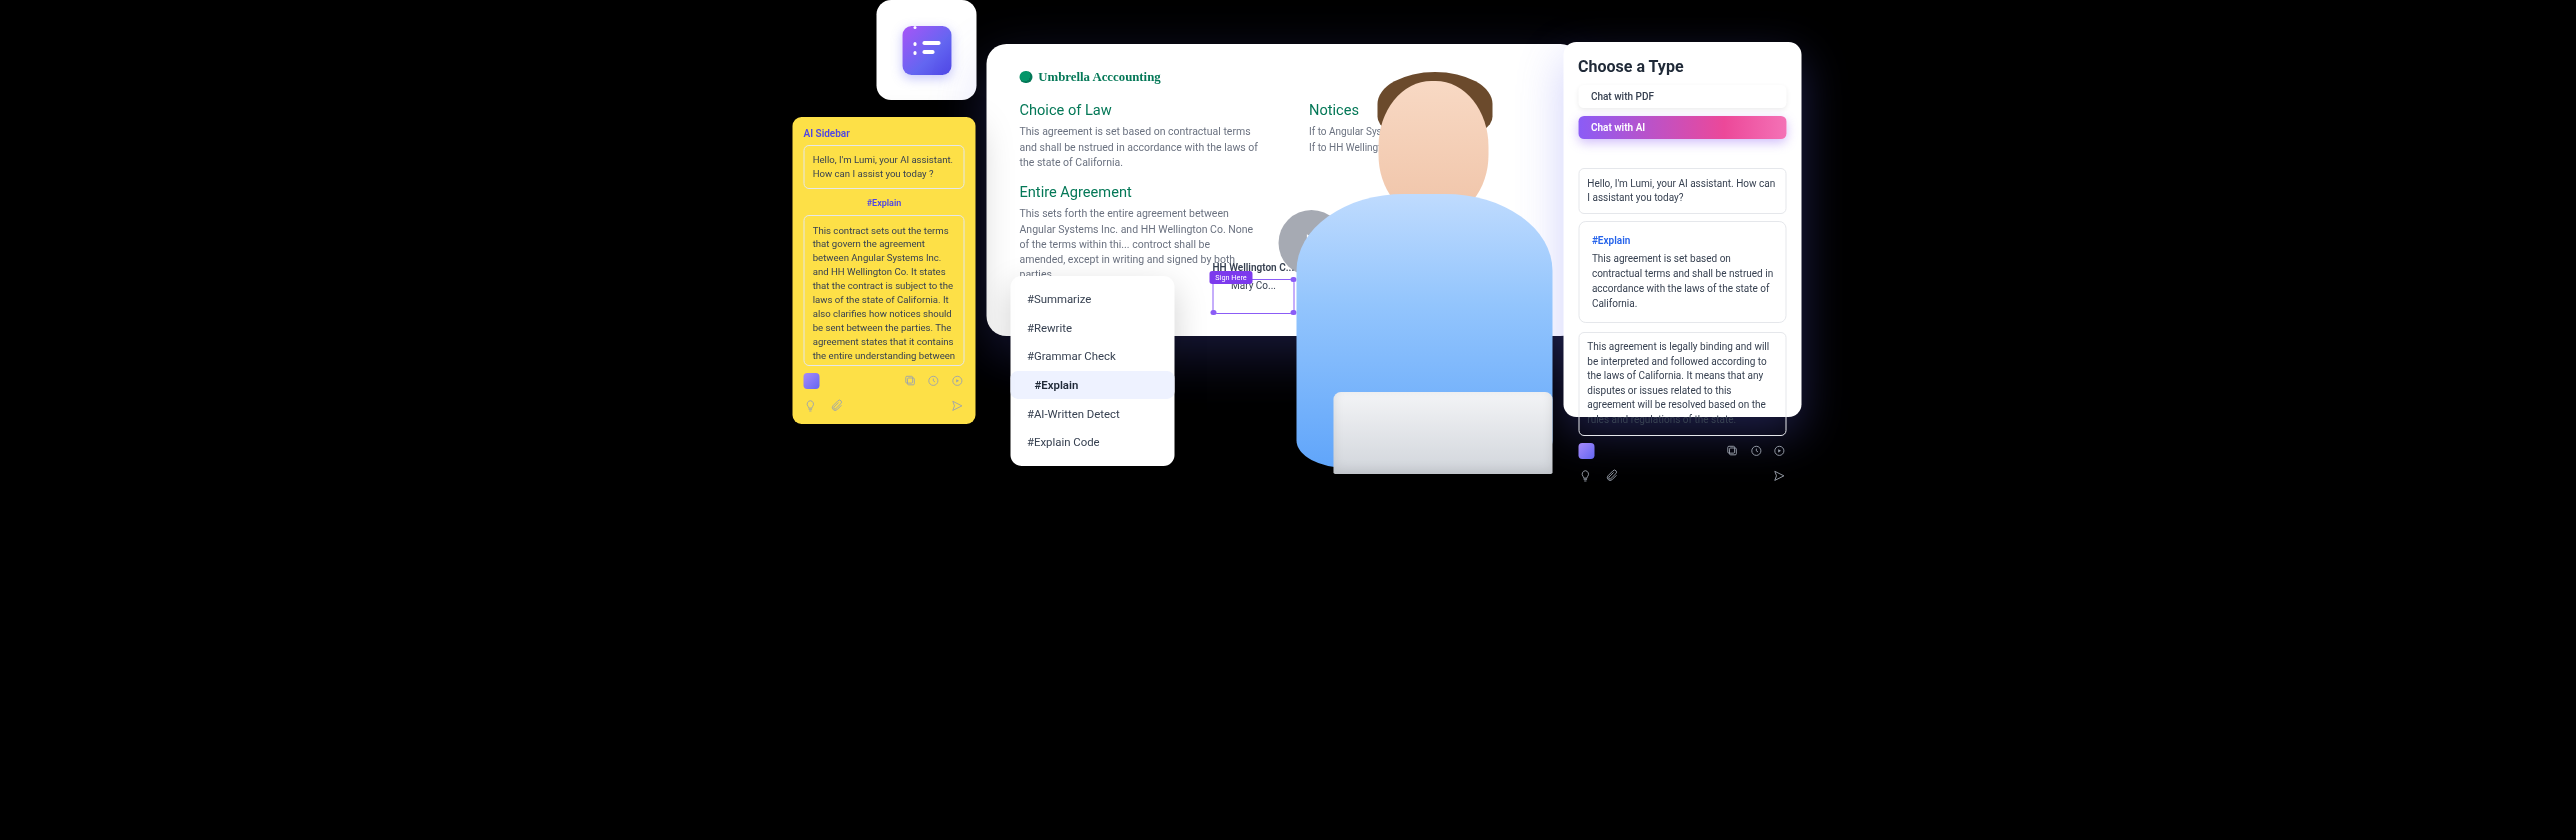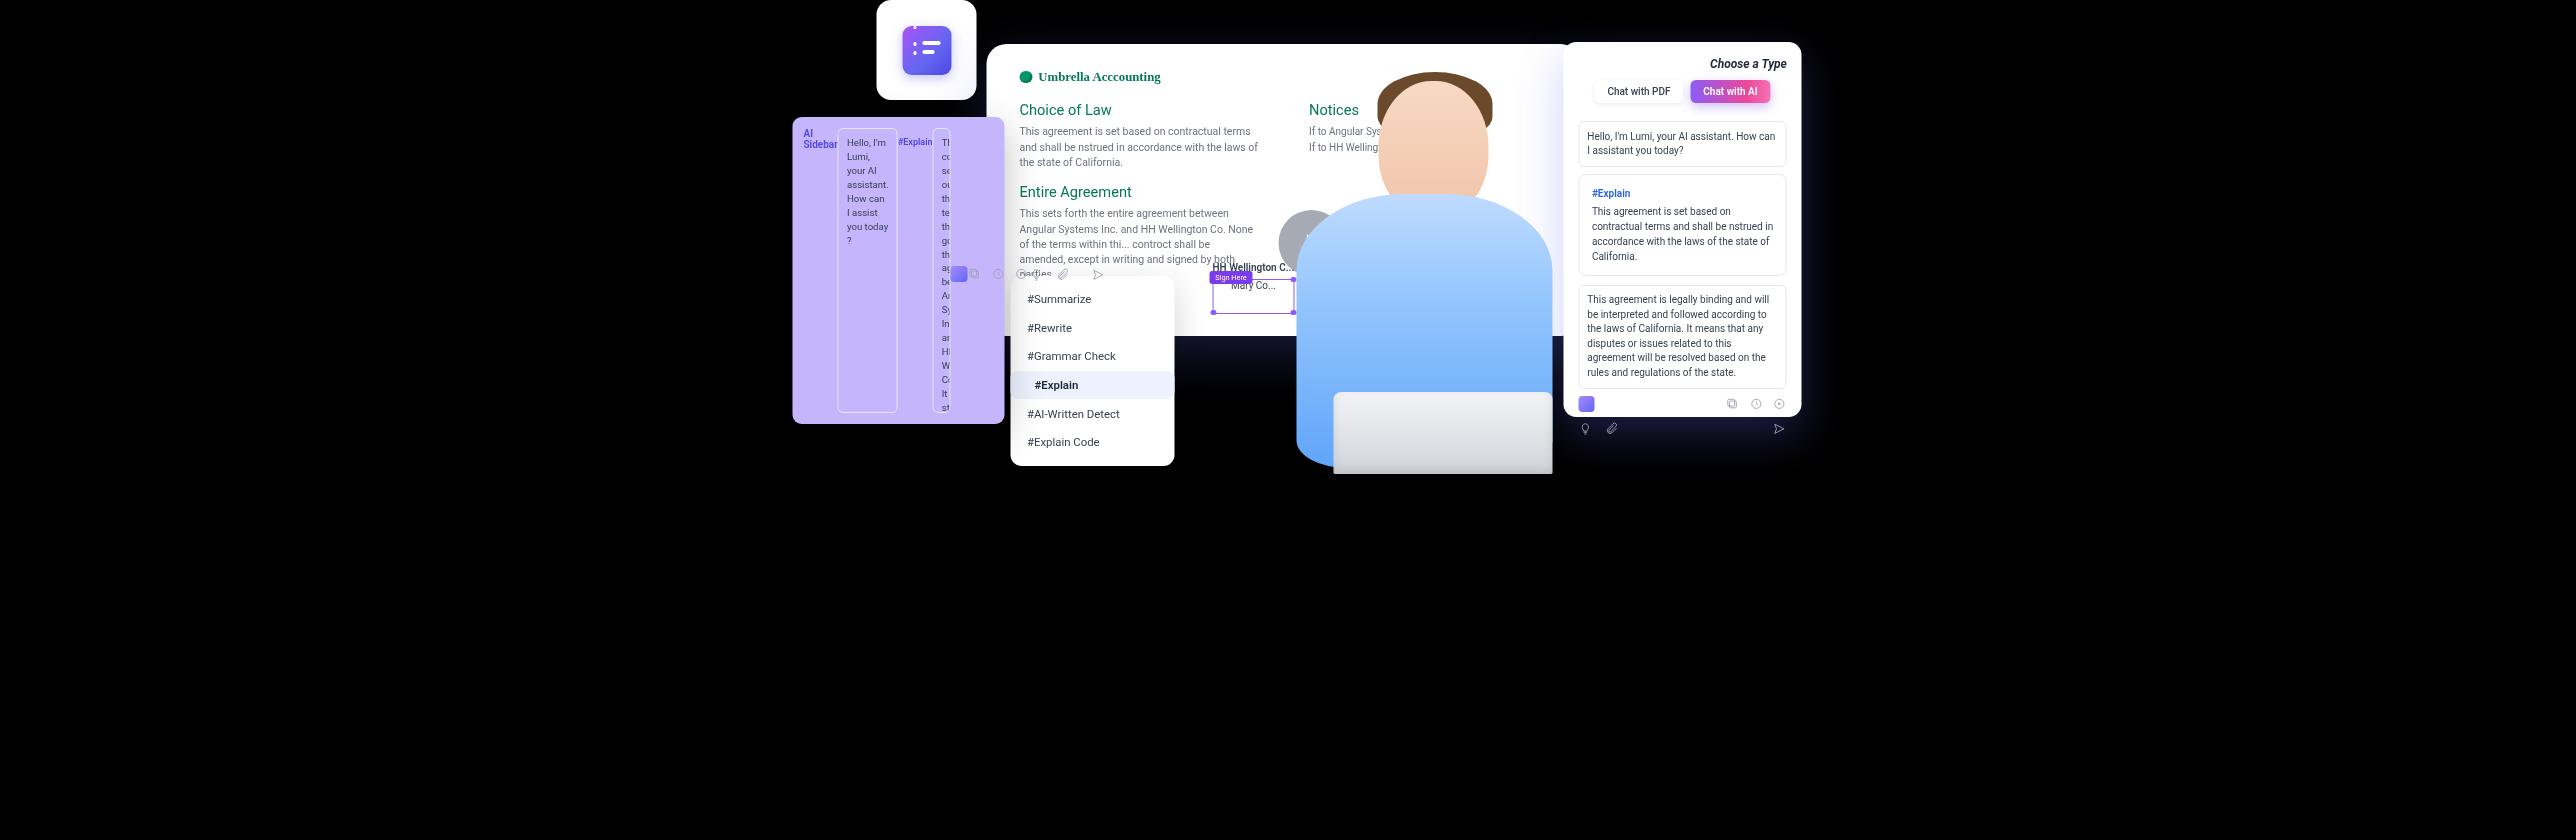--- a/index.html
+++ b/index.html
@@ -248,12 +248,11 @@
     flex-direction:column;
   }
   .right-title {
-    text-align:right;
-    font-size:12px;
+    text-align:left;
+    font-size:16px;
     font-weight:700;
     color:#1f2937;
     margin-bottom:9px;
-    font-style:italic;
   }
   .tab-row {
     display:flex; gap:7.3px; justify-content:center;

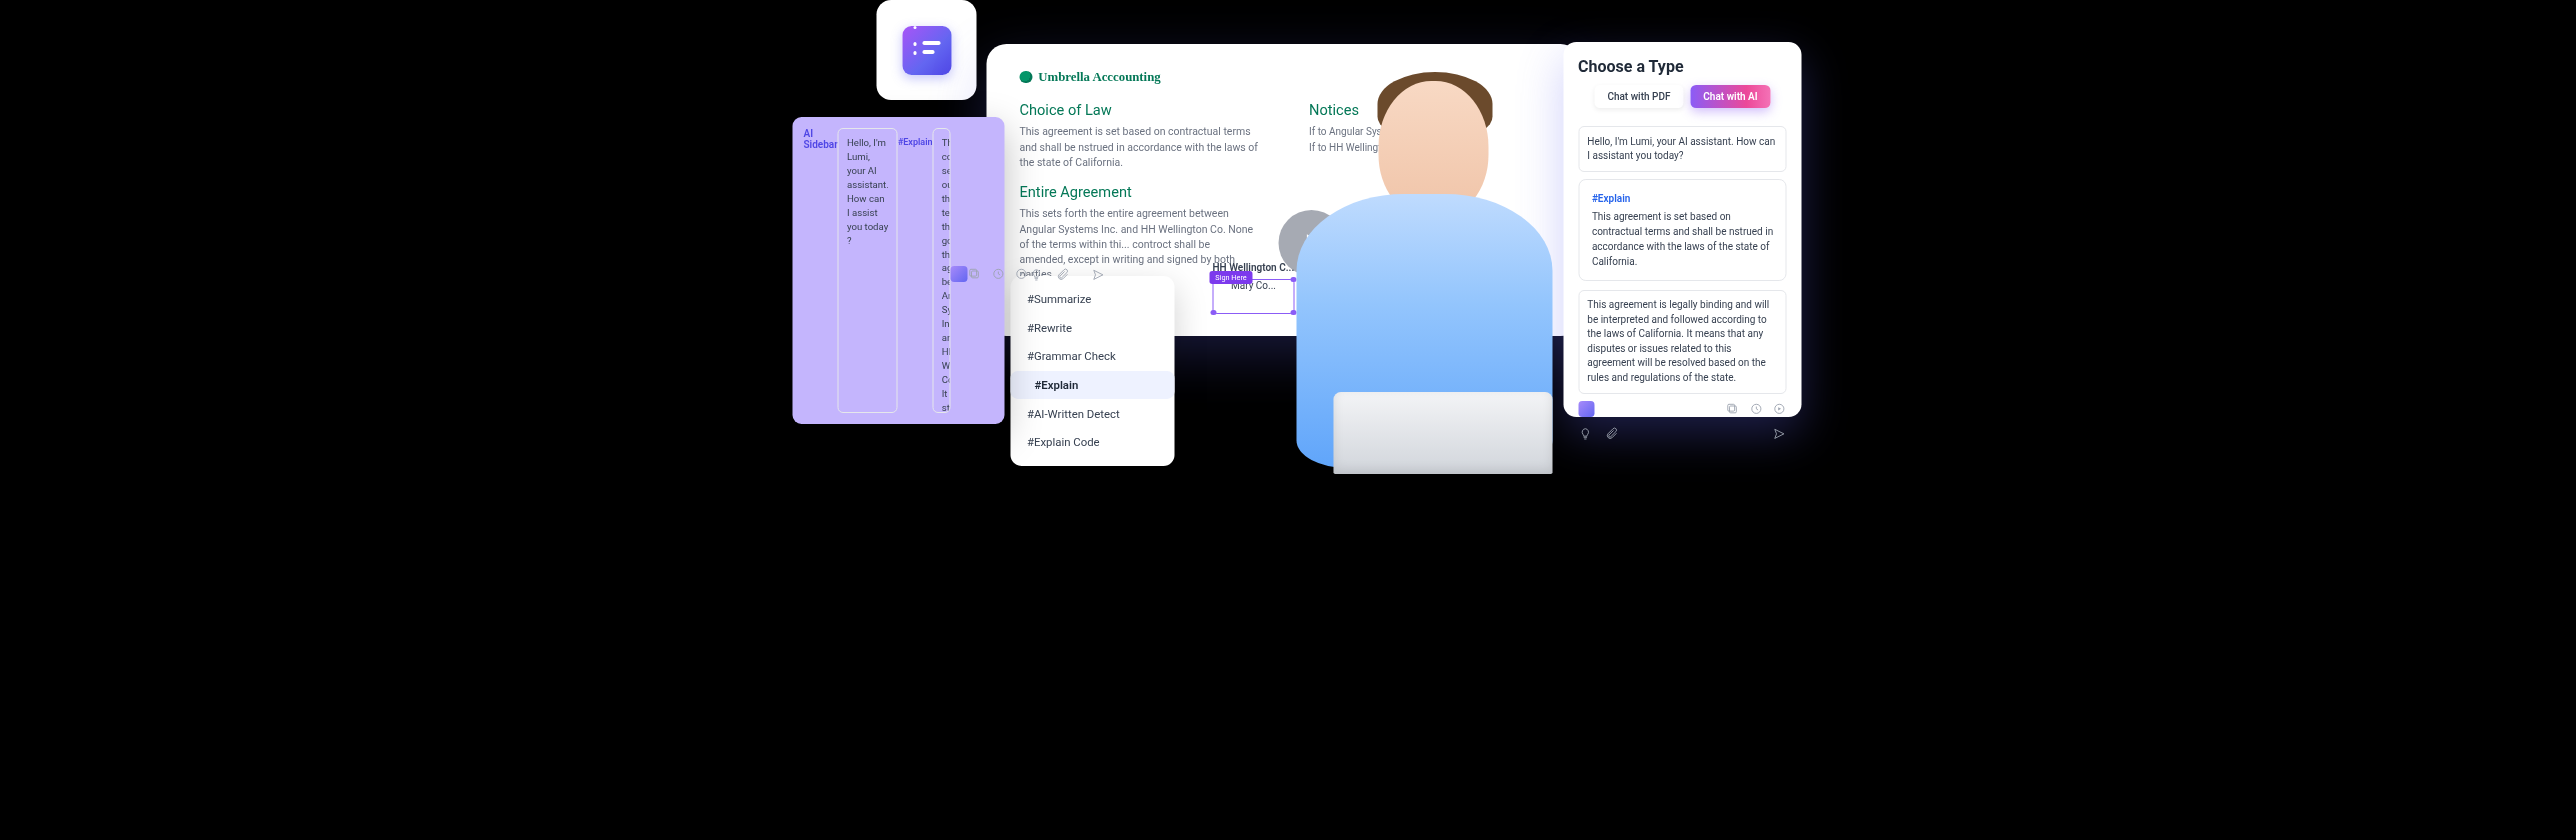--- a/index.html
+++ b/index.html
@@ -256,7 +256,8 @@
   }
   .tab-row {
     display:flex; gap:7.3px; justify-content:center;
-    margin-bottom:18px;
+    margin-bottom:29px;
+    flex-direction:column;
   }
   .tab {
     padding:6.4px 12.8px;

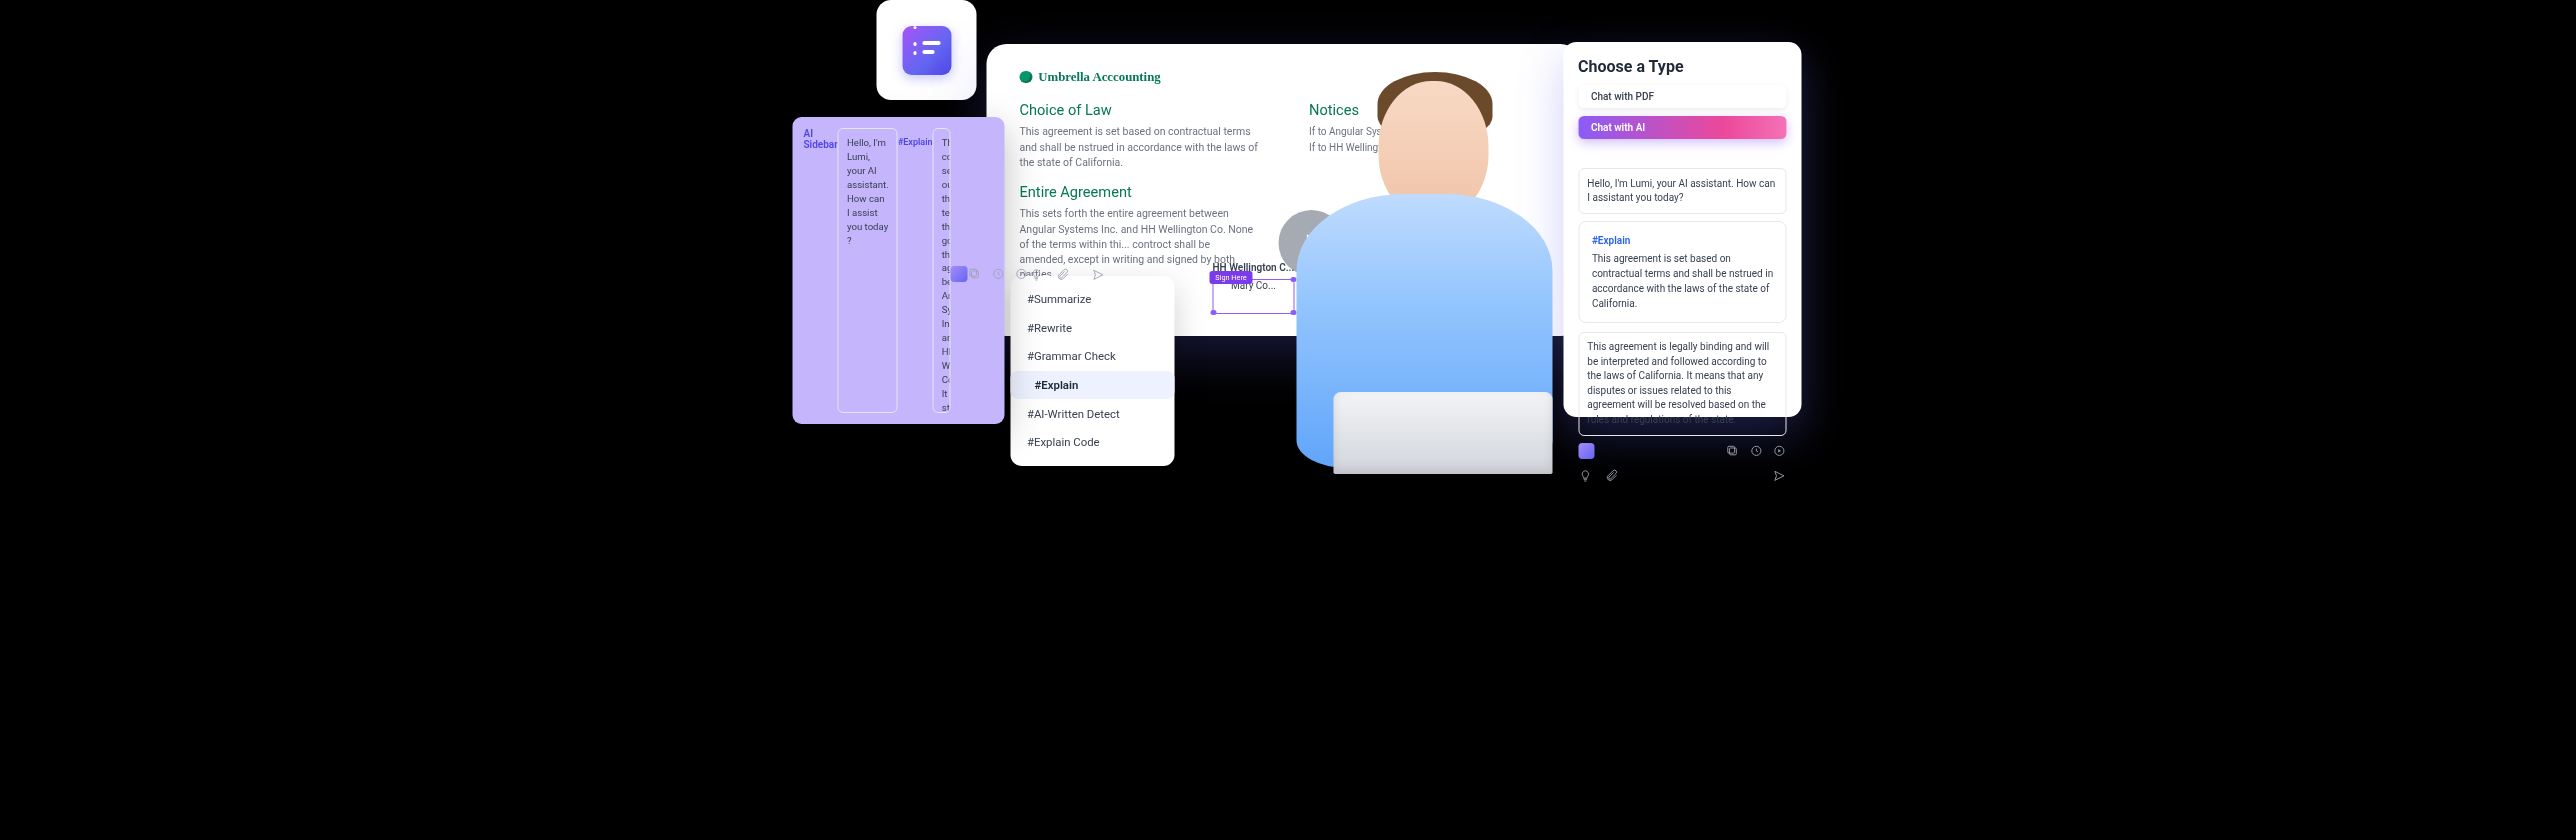--- a/index.html
+++ b/index.html
@@ -178,16 +178,16 @@
     position:absolute;
     left:208px;
     top:117px;
-    width:212px;
+    width:183px;
     height:307px;
-    background:#c4b5fd;
+    background:#fde047;
     border-radius:9px;
     box-shadow: 0 12.8px 37px rgba(0,0,0,0.25);
     padding:11px 11px;
     font-size:9.6px;
     color:#374151;
     display:flex;
-    flex-direction:row;
+    flex-direction:column;
   }
   .left-title {
     color:#4f46e5;

